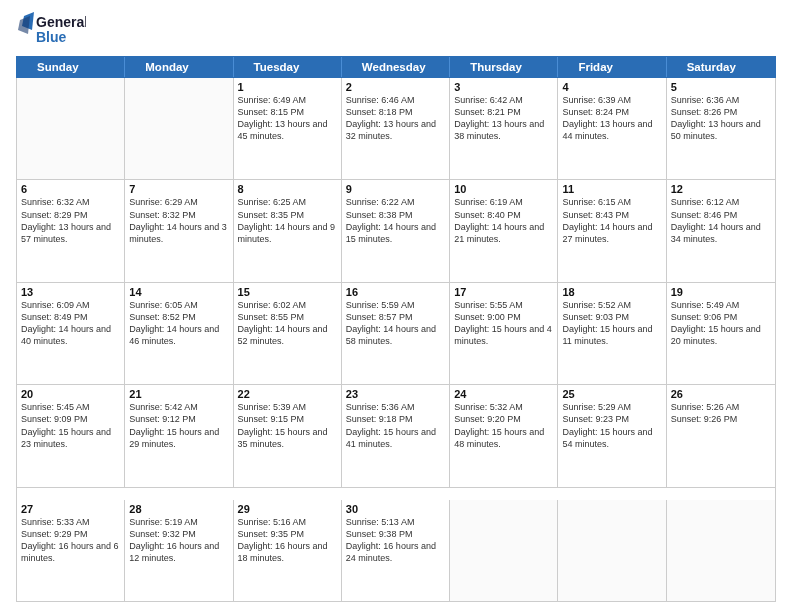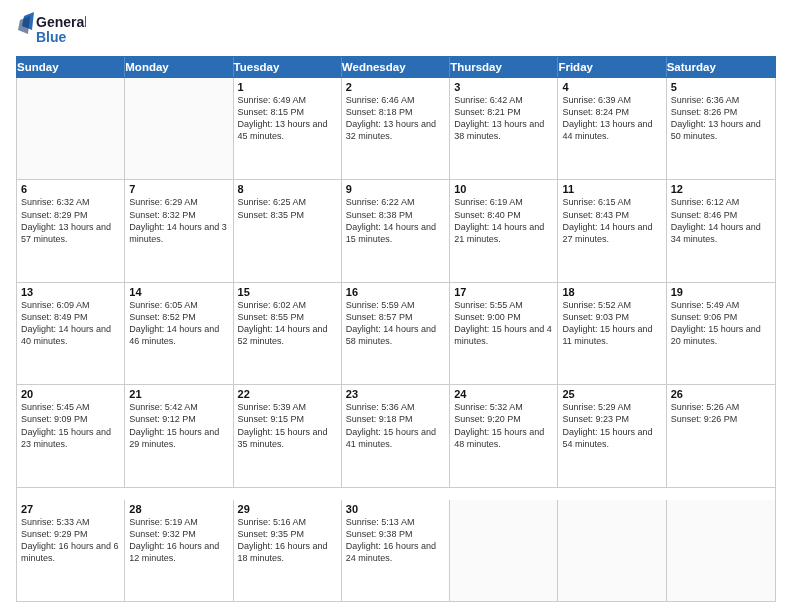--- a/index.html
+++ b/index.html
@@ -56,7 +56,7 @@
       color: #fff;
       font-size: 11.5px;
       font-weight: bold;
-      padding: 4px 0;
+      padding: 4px 20px;
       text-align: left;
       border-right: 1px solid #4a8dd5;
     }

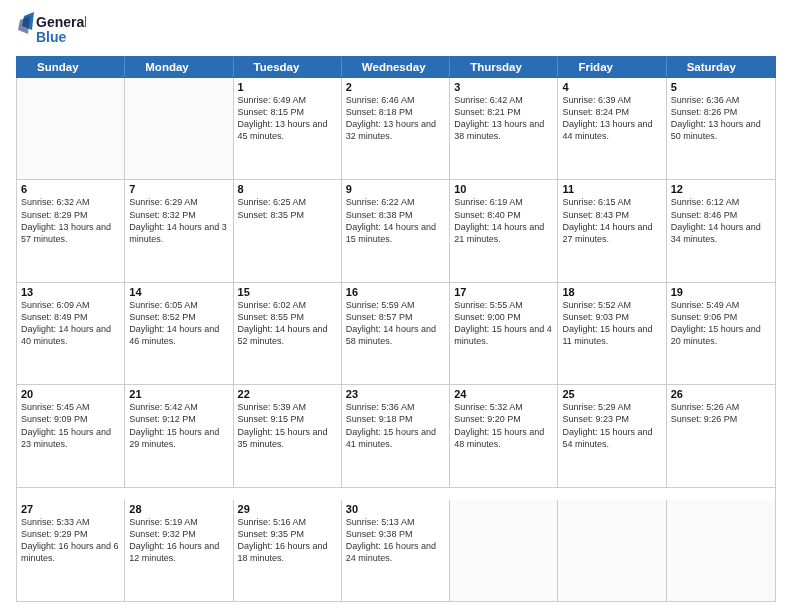--- a/index.html
+++ b/index.html
@@ -178,6 +178,7 @@
             <div class="day-num">8</div>
             <div class="cell-line">Sunrise: 6:25 AM</div>
             <div class="cell-line">Sunset: 8:35 PM</div>
+            <div class="cell-line">Daylight: 14 hours and 9 minutes.</div>
           </div>
           <div class="cal-cell">
             <div class="day-num">9</div>

